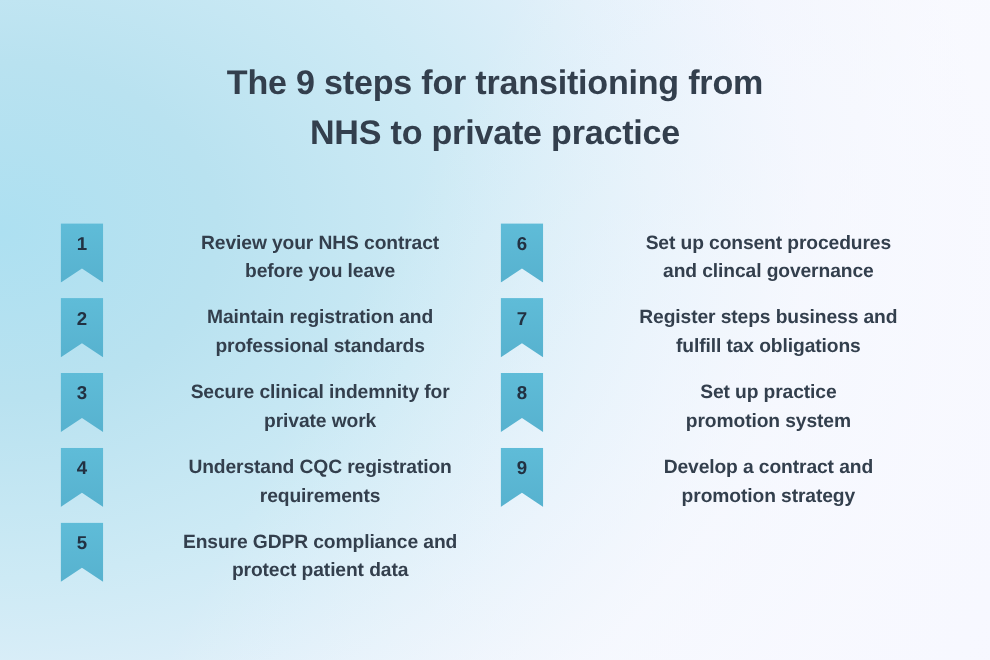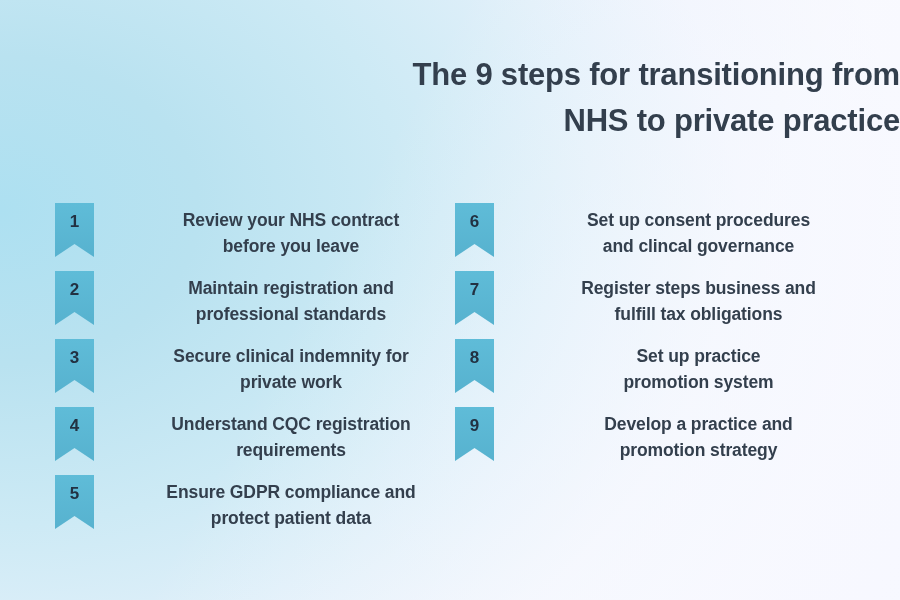--- a/index.html
+++ b/index.html
@@ -46,7 +46,7 @@
     left: 0;
     top: 52px;
     width: 900px;
-    text-align: right;
+    text-align: center;
     color: #333f4d;
     font-size: 31px;
     line-height: 46px;

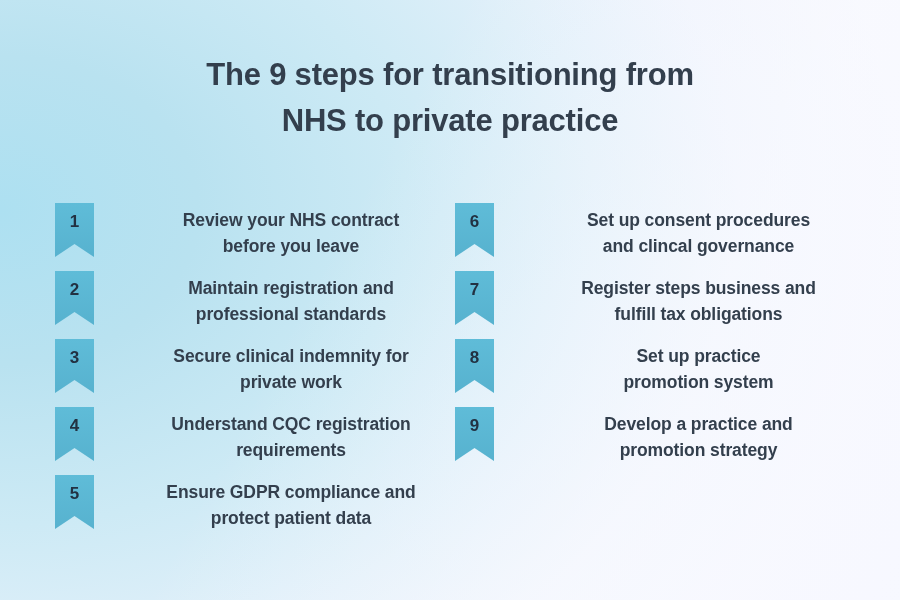--- a/index.html
+++ b/index.html
@@ -195,7 +195,7 @@
         <div class="ribbon">
           <span class="num">9</span>
         </div>
-        <div class="step-text align-left">Develop a practice and
+        <div class="step-text align-left">Develop a contract and
 promotion strategy</div>
       </div>
 

